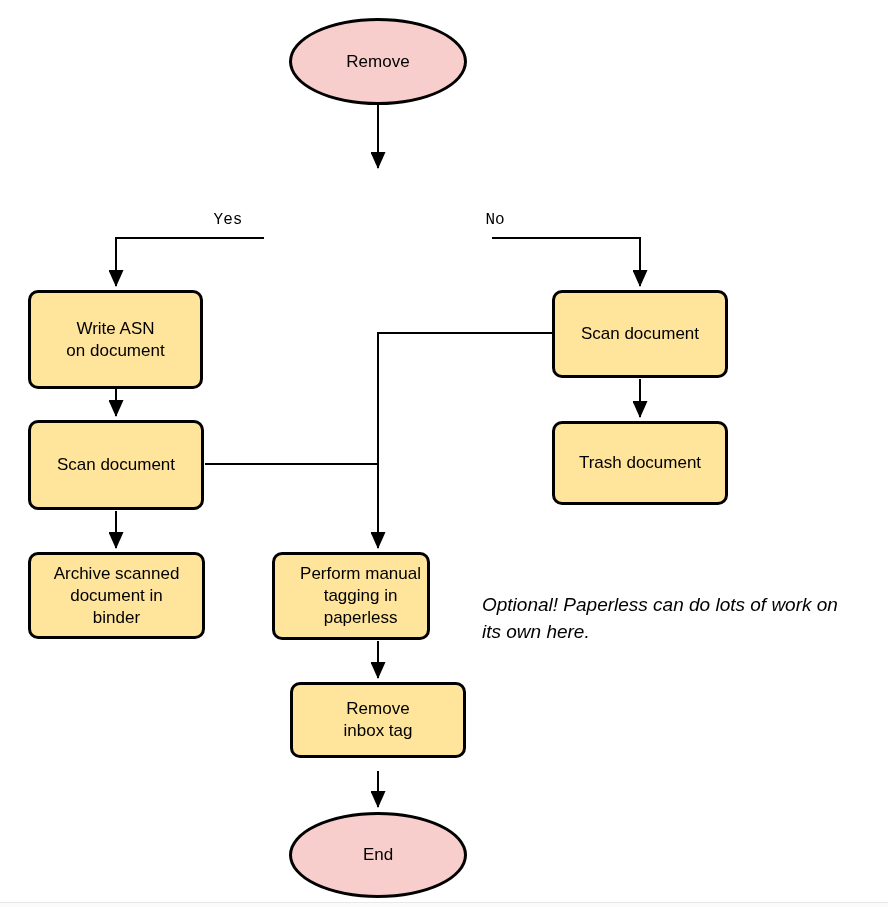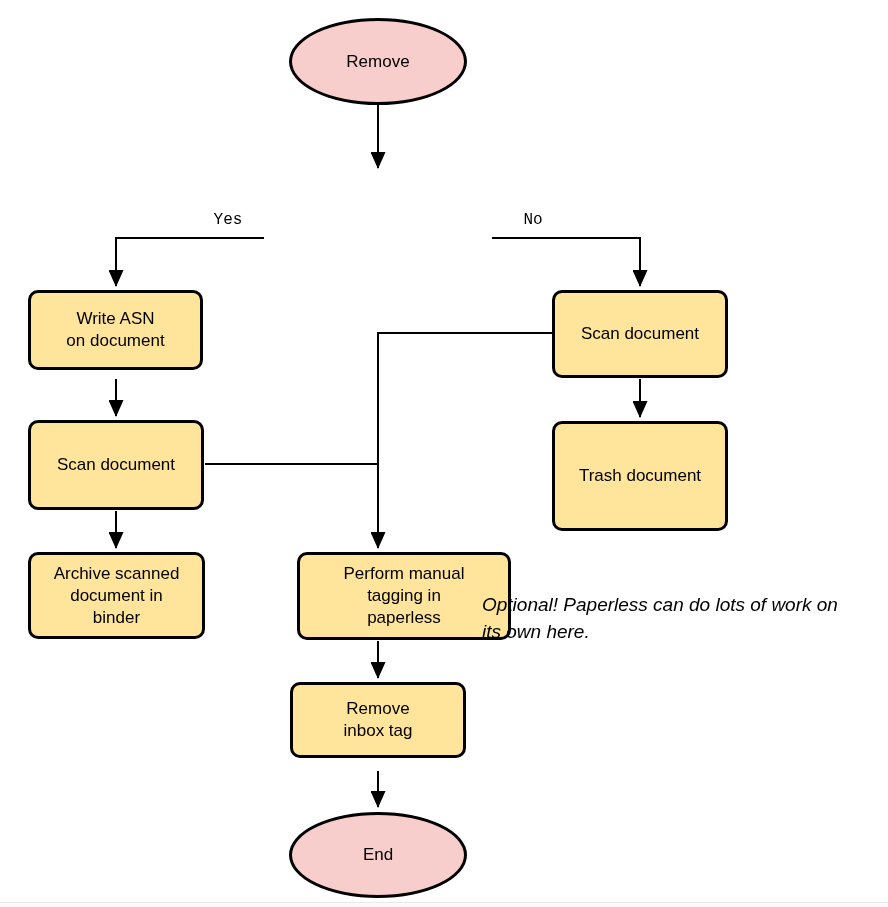--- a/index.html
+++ b/index.html
@@ -108,7 +108,7 @@
   #node-remove     { left: 290px; top: 682px; width: 176px; height: 76px; }
 
   #label-yes { left: 205px; top: 211px; width: 46px; }
-  #label-no  { left: 510px; top: 211px; width: 46px; }
+  #label-no  { left: 472px; top: 211px; width: 46px; }
   #note-optional { left: 482px; top: 591px; width: 406px; }
 </style>
 </head>

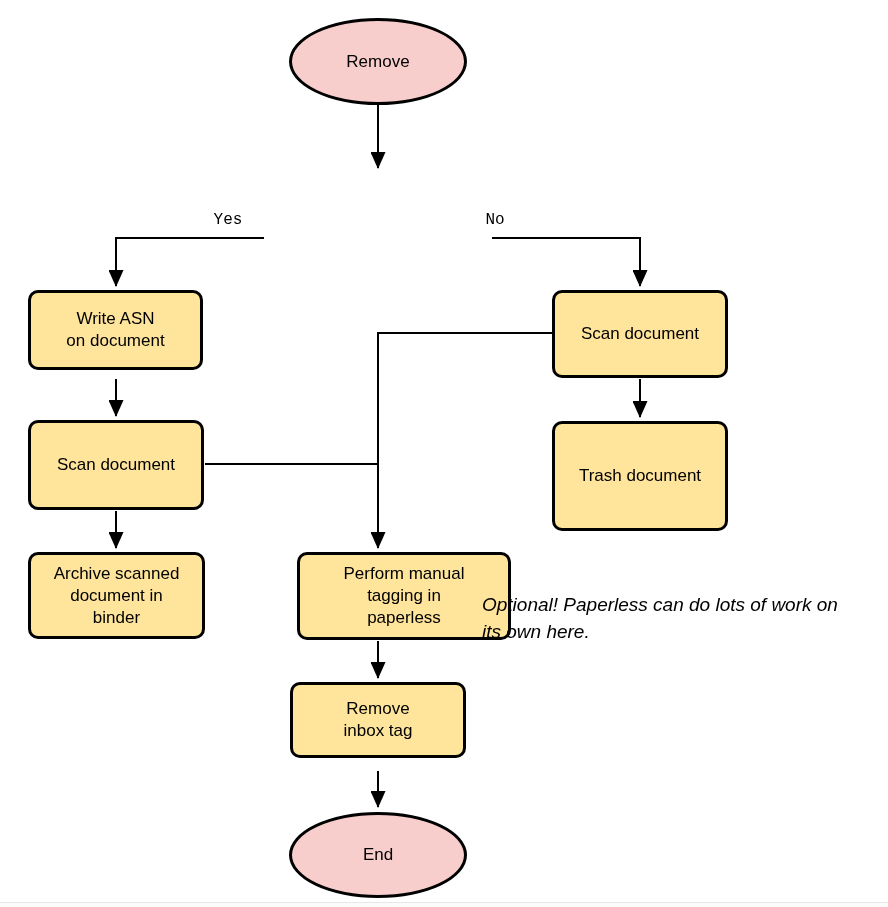--- a/index.html
+++ b/index.html
@@ -99,7 +99,7 @@
   #node-start      { left: 289px; top: 18px;  width: 178px; height: 87px; }
   #node-end        { left: 289px; top: 812px; width: 178px; height: 86px; }
   #node-decision   { left: 260px; top: 168px; width: 236px; height: 141px; }
-  #node-write-asn  { left: 28px;  top: 290px; width: 175px; height: 80px; }
+  #node-write-asn  { left: 28px;  top: 290px; width: 175px; height: 99px; }
   #node-scan-left  { left: 28px;  top: 420px; width: 176px; height: 90px; }
   #node-archive    { left: 28px;  top: 552px; width: 177px; height: 87px; }
   #node-scan-right { left: 552px; top: 290px; width: 176px; height: 88px; }

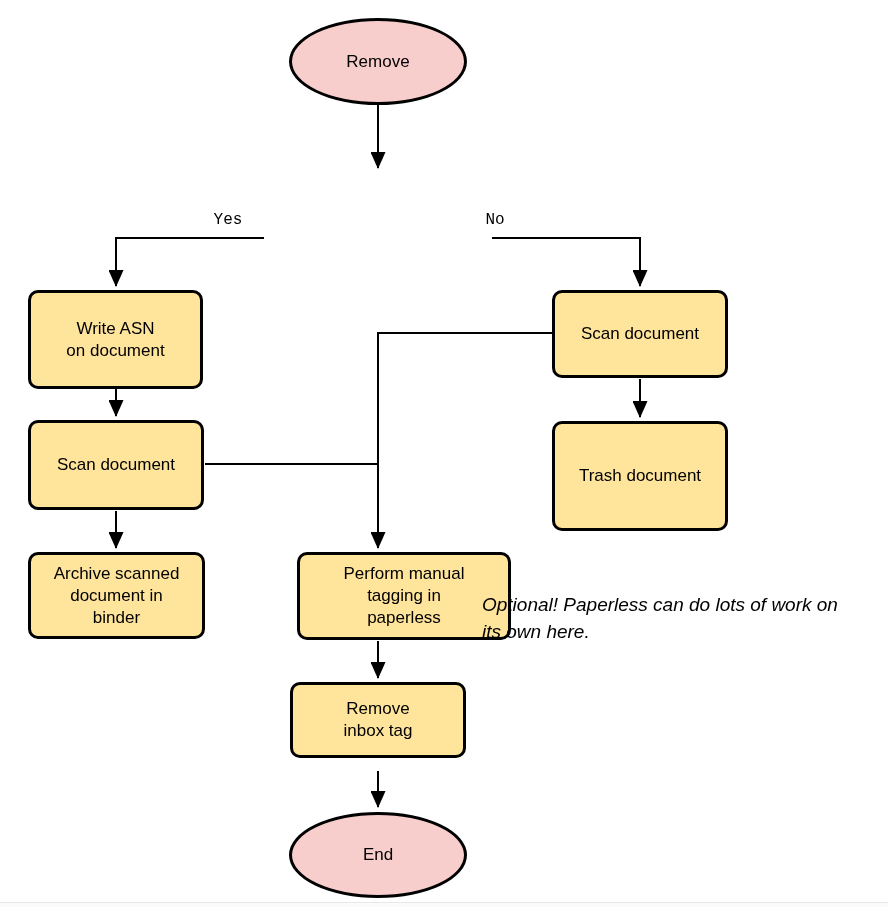--- a/index.html
+++ b/index.html
@@ -103,7 +103,7 @@
   #node-scan-left  { left: 28px;  top: 420px; width: 176px; height: 90px; }
   #node-archive    { left: 28px;  top: 552px; width: 177px; height: 87px; }
   #node-scan-right { left: 552px; top: 290px; width: 176px; height: 88px; }
-  #node-trash      { left: 552px; top: 421px; width: 176px; height: 110px; }
+  #node-trash      { left: 552px; top: 421px; width: 176px; height: 84px; }
   #node-tagging    { left: 297px; top: 552px; width: 214px; height: 88px; }
   #node-remove     { left: 290px; top: 682px; width: 176px; height: 76px; }
 

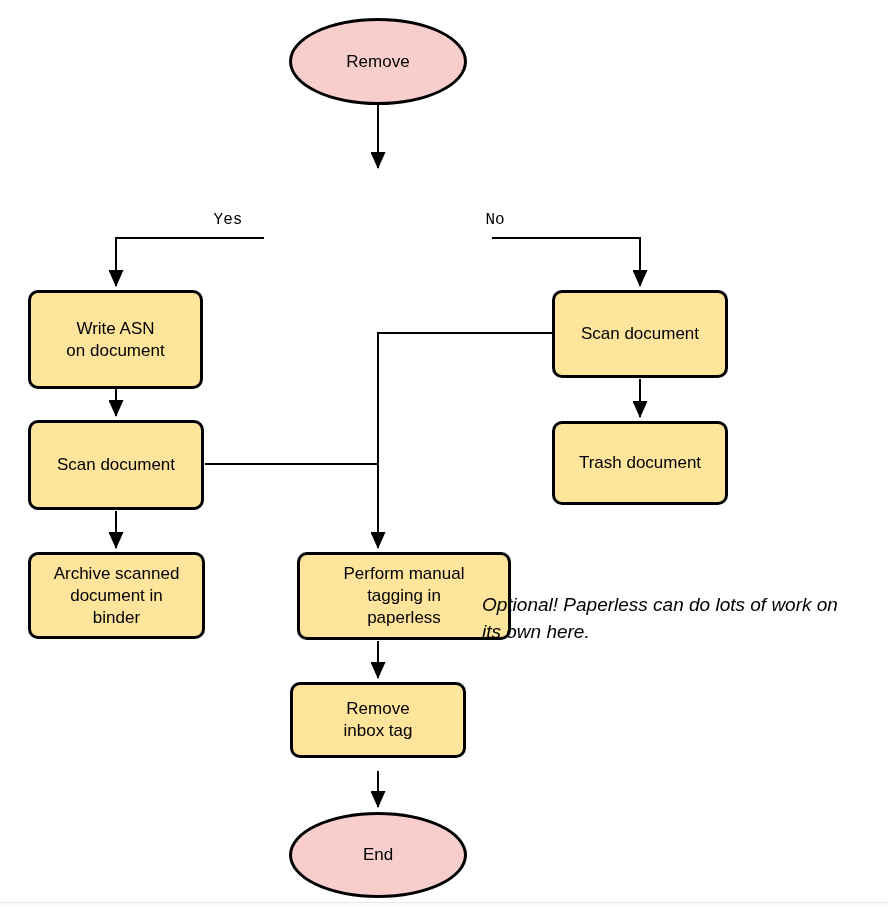--- a/index.html
+++ b/index.html
@@ -104,7 +104,7 @@
   #node-archive    { left: 28px;  top: 552px; width: 177px; height: 87px; }
   #node-scan-right { left: 552px; top: 290px; width: 176px; height: 88px; }
   #node-trash      { left: 552px; top: 421px; width: 176px; height: 84px; }
-  #node-tagging    { left: 297px; top: 552px; width: 214px; height: 88px; }
+  #node-tagging    { left: 272px; top: 552px; width: 158px; height: 88px; justify-content: flex-end; }
   #node-remove     { left: 290px; top: 682px; width: 176px; height: 76px; }
 
   #label-yes { left: 205px; top: 211px; width: 46px; }

